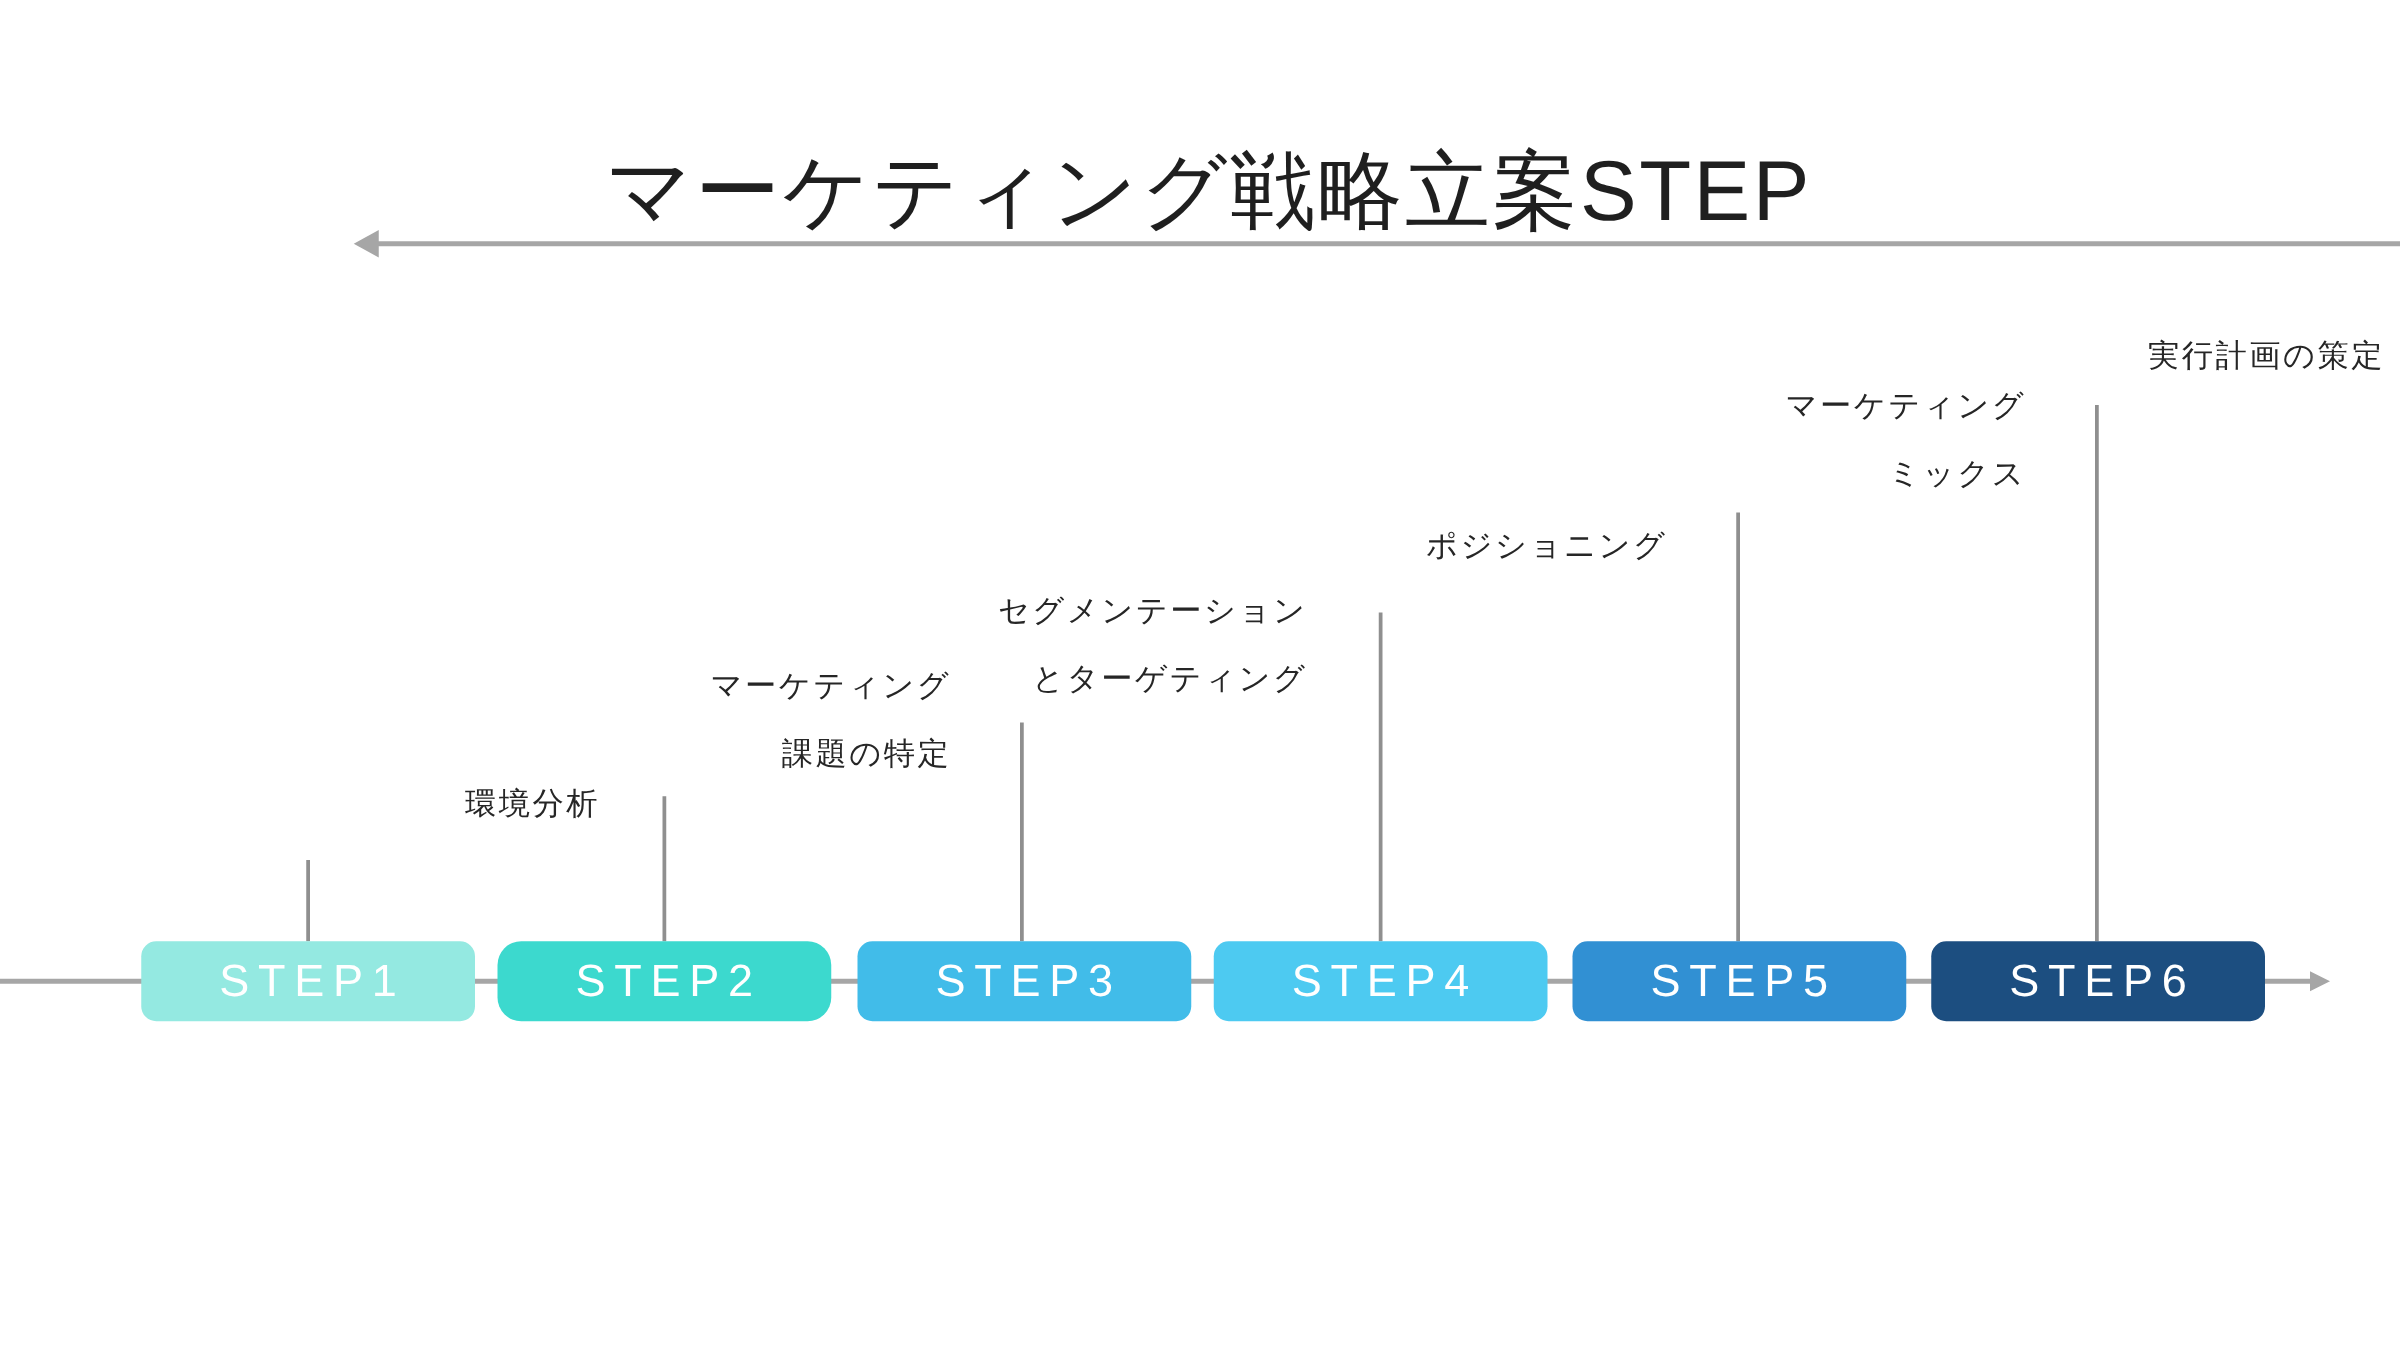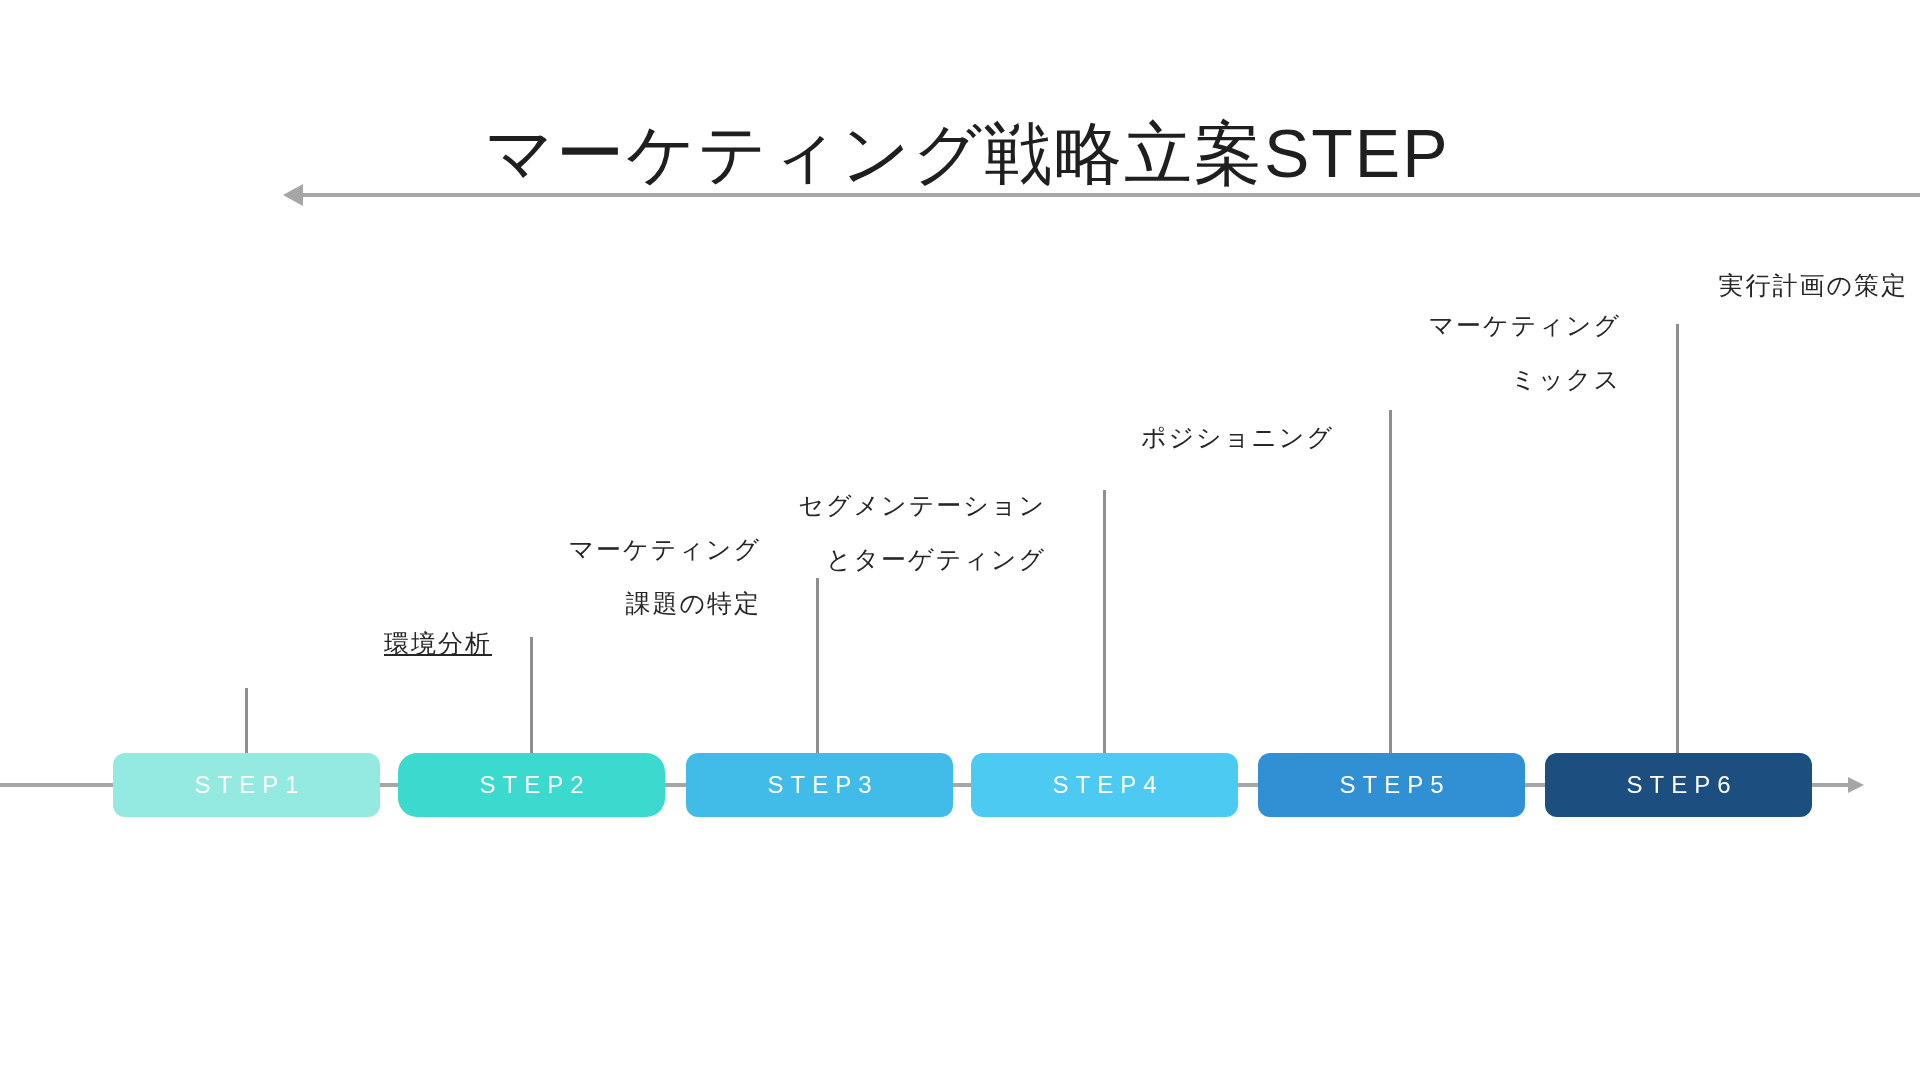--- a/index.html
+++ b/index.html
@@ -120,7 +120,7 @@
   .step-desc span { display: block; }
   .sd1 { left: 32px;   top: 616px; text-decoration: underline; }
   .sd2 { left: 301px;  top: 522px; }
-  .sd3 { left: 586px;  top: 478px; }
+  .sd3 { left: 586px;  top: 462px; }
   .sd4 { left: 874px;  top: 410px; }
   .sd5 { left: 1161px; top: 298px; }
   .sd6 { left: 1448px; top: 258px; }

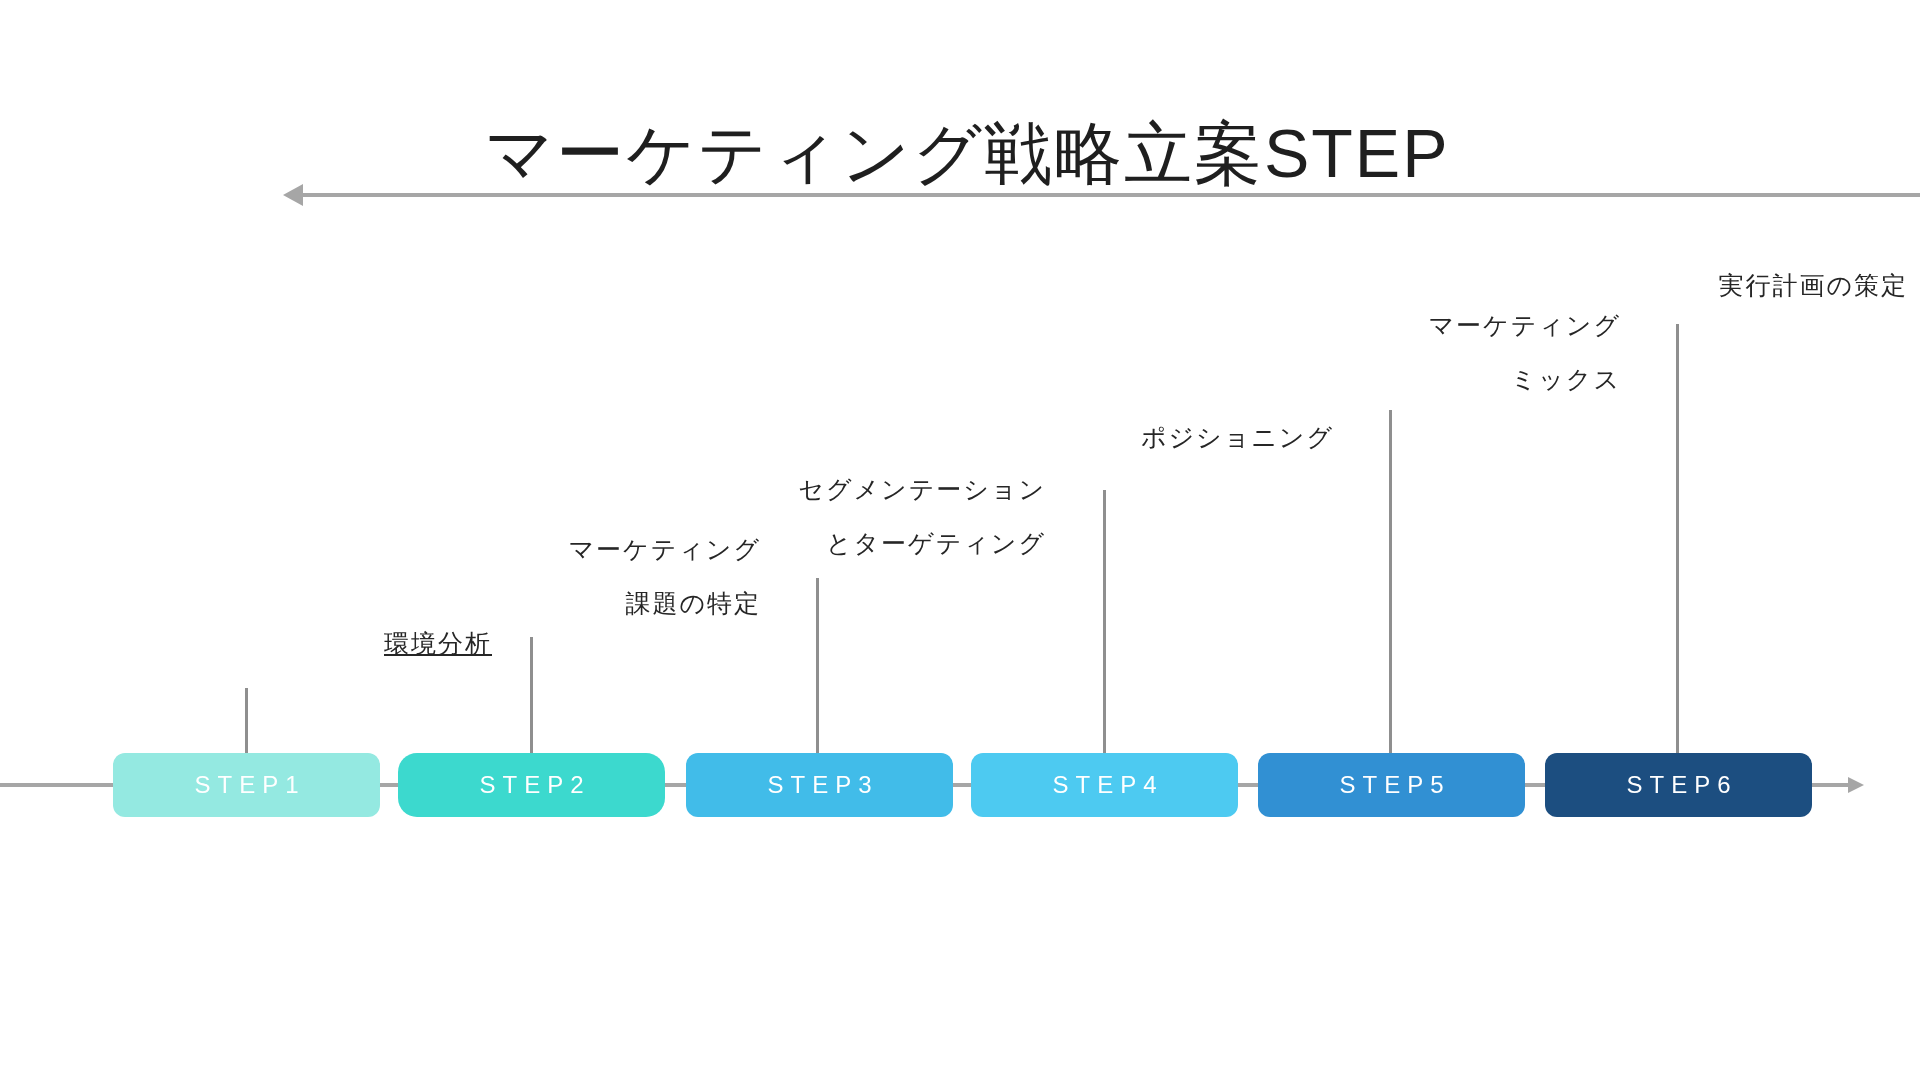--- a/index.html
+++ b/index.html
@@ -118,7 +118,7 @@
     white-space: nowrap;
   }
   .step-desc span { display: block; }
-  .sd1 { left: 32px;   top: 616px; text-decoration: underline; }
+  .sd1 { left: 20px;   top: 616px; }
   .sd2 { left: 301px;  top: 522px; }
   .sd3 { left: 586px;  top: 462px; }
   .sd4 { left: 874px;  top: 410px; }

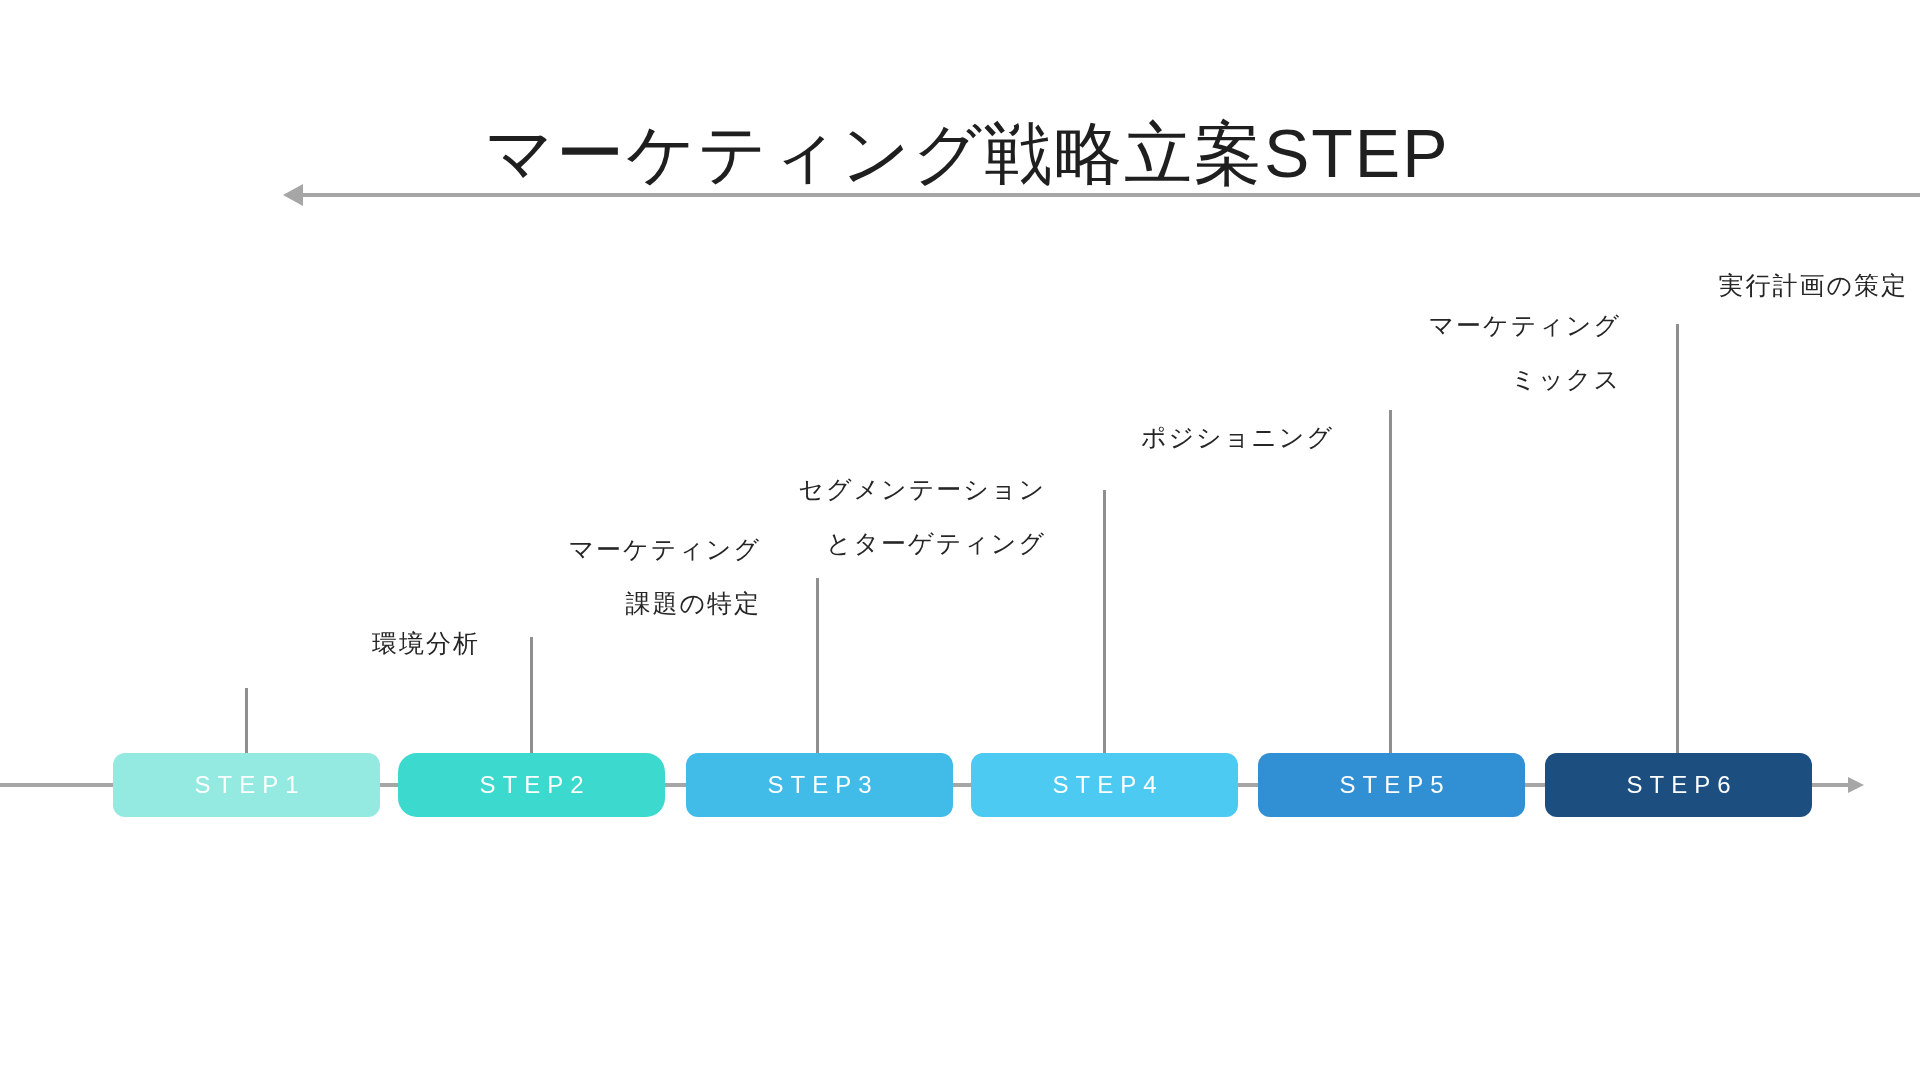--- a/index.html
+++ b/index.html
@@ -80,7 +80,7 @@
     align-items: center;
     justify-content: center;
     color: #ffffff;
-    font-size: 24px;
+    font-size: 36px;
     font-weight: 500;
     letter-spacing: 7px;
     text-indent: 7px;

